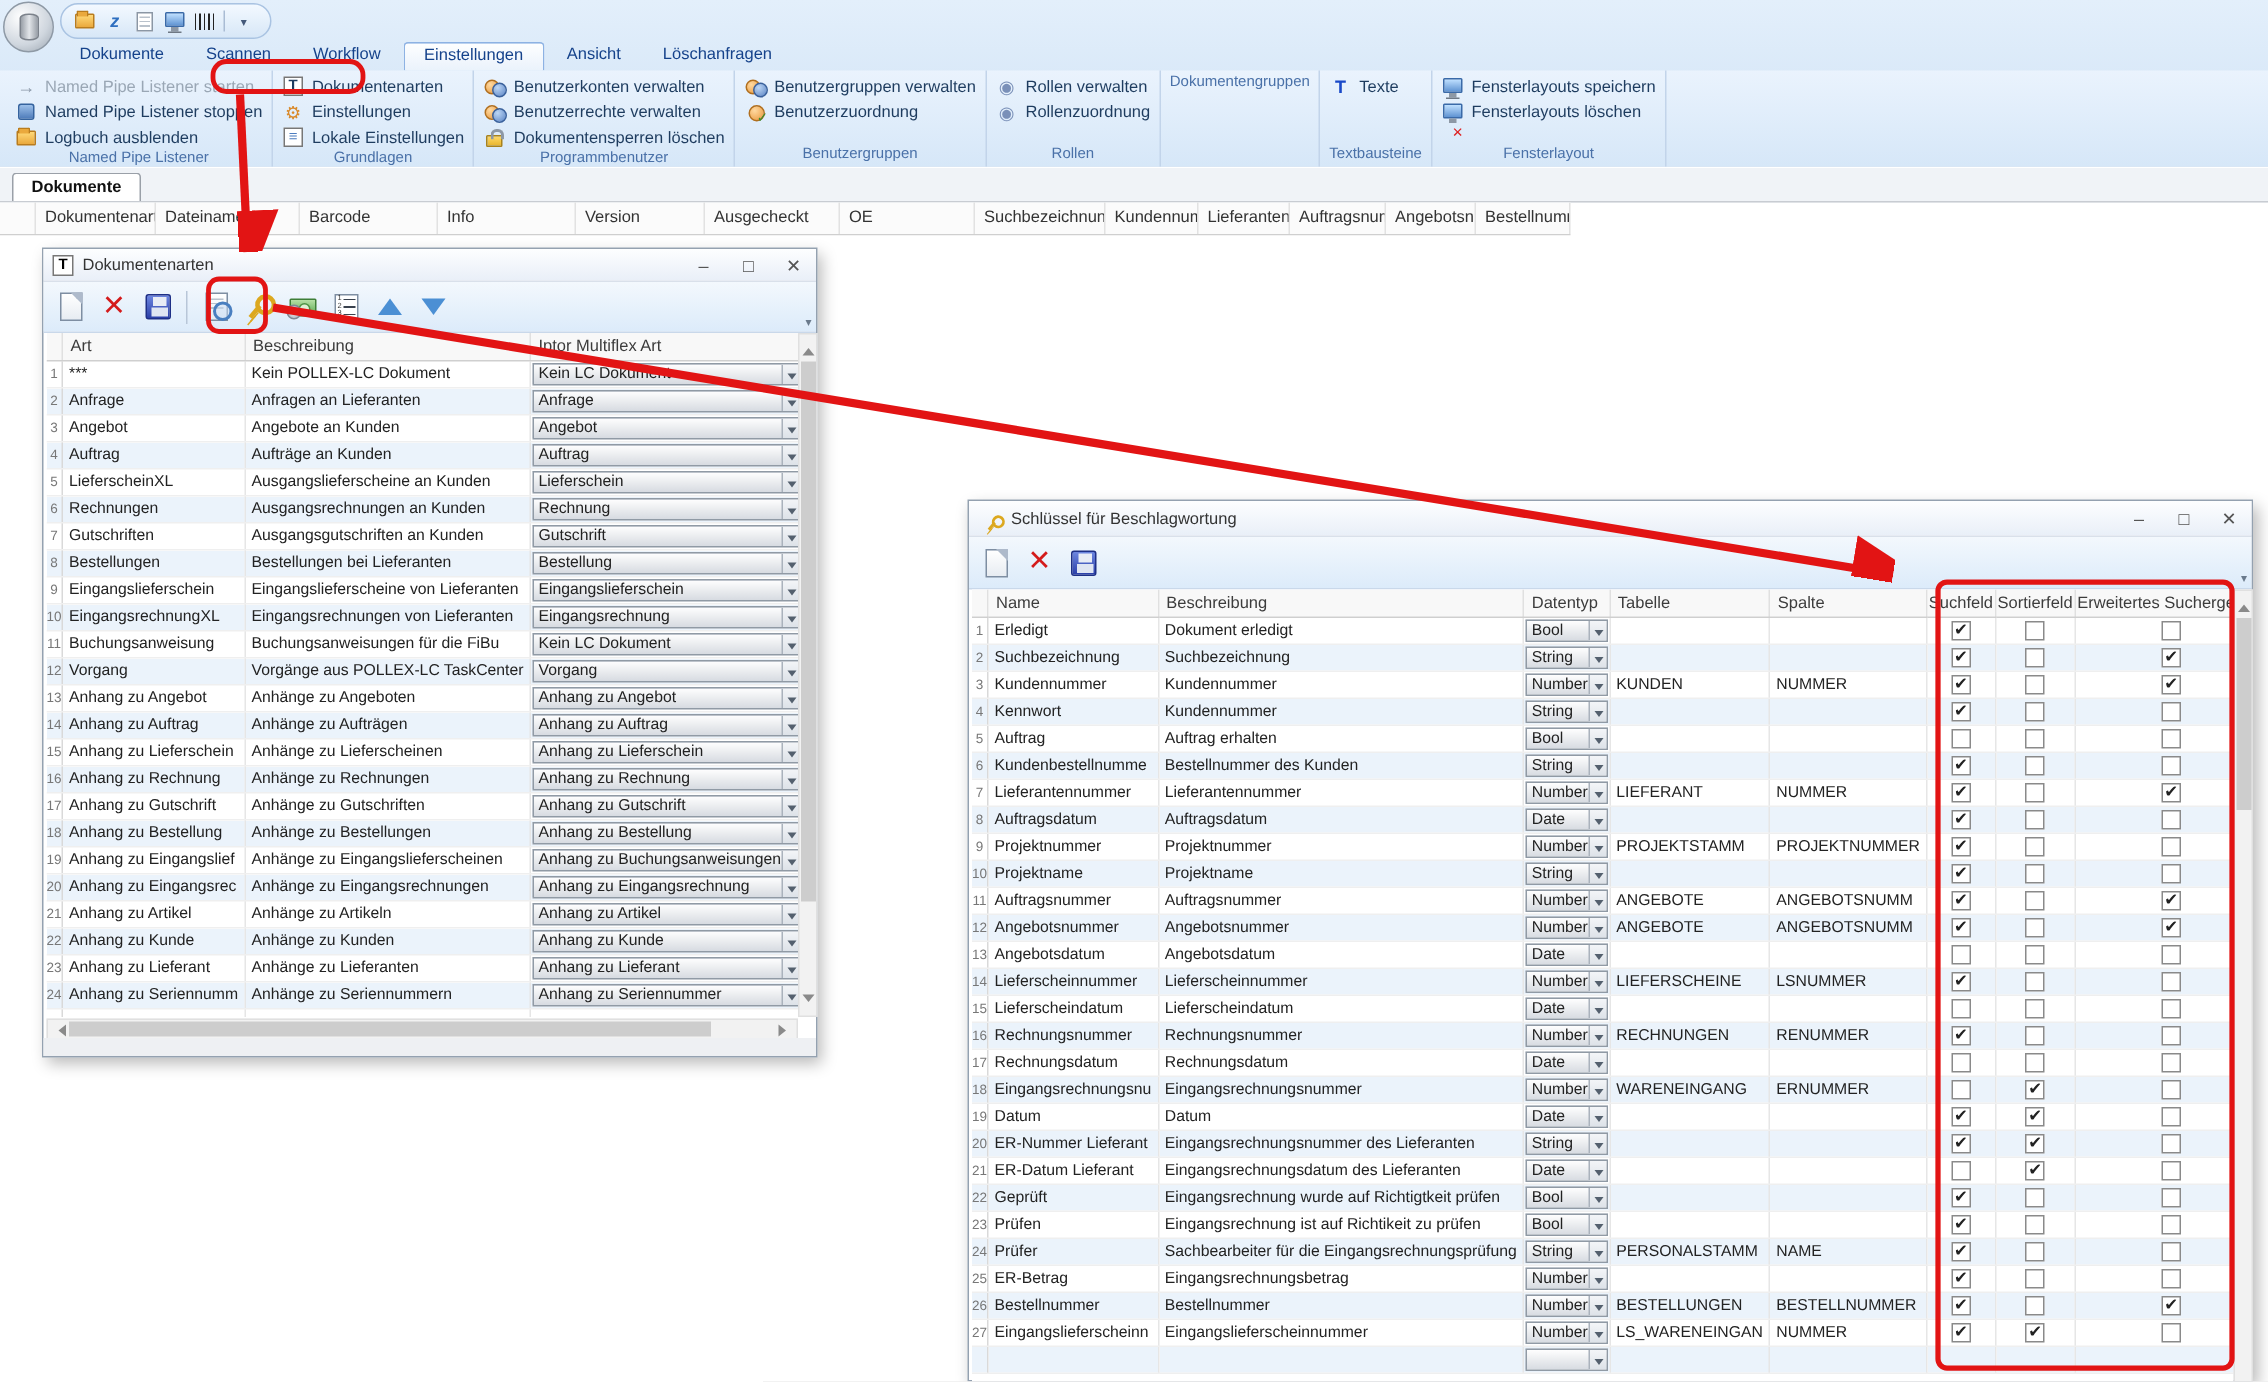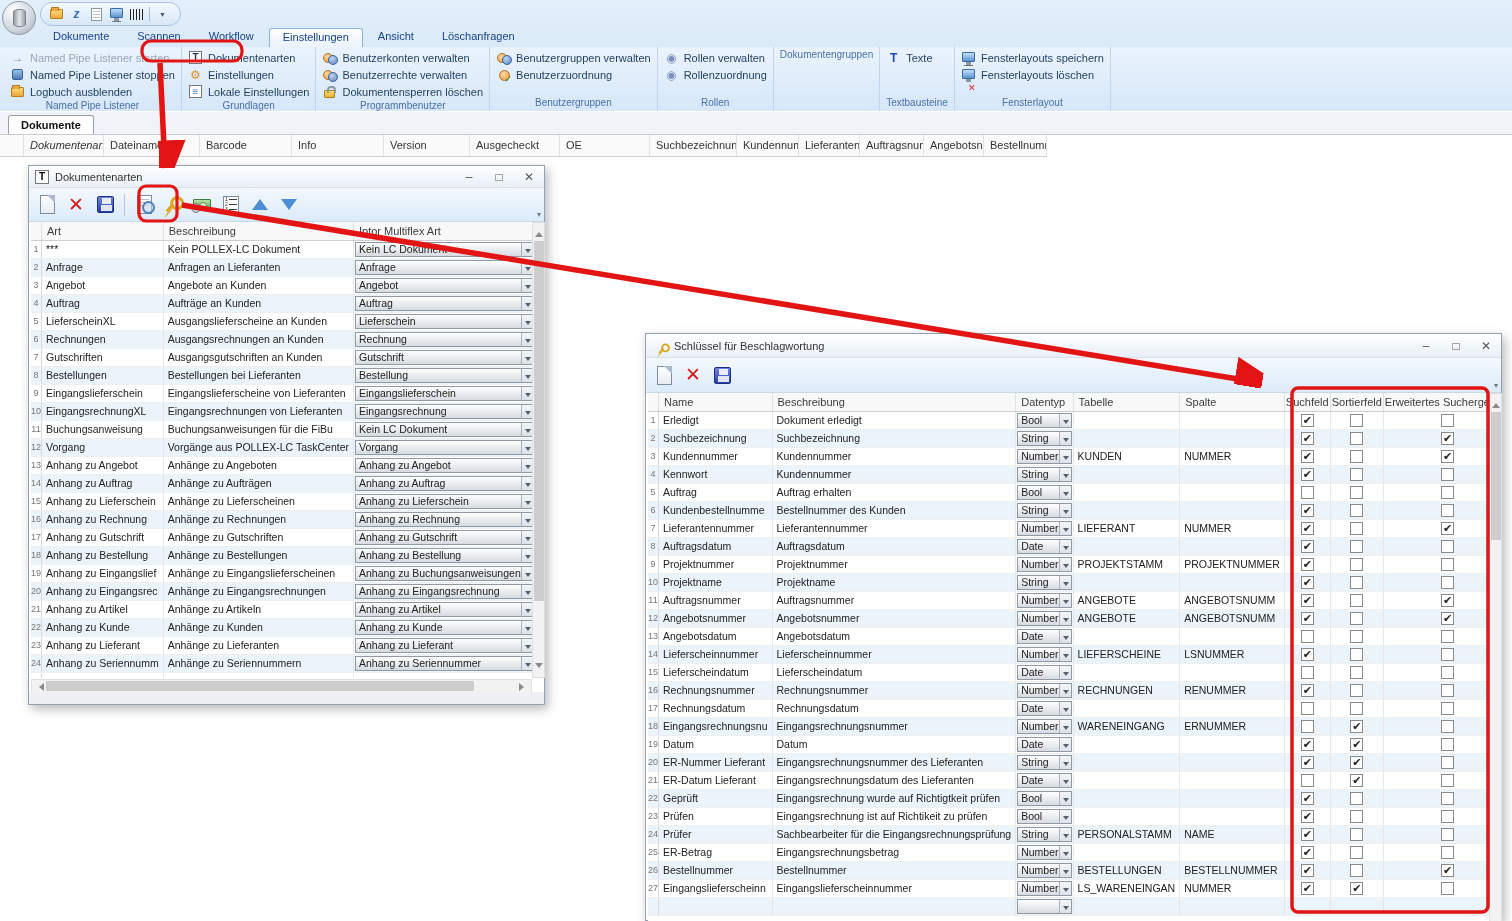--- a/index.html
+++ b/index.html
@@ -291,7 +291,7 @@
   </div>
   <div class="mainhdr" id="mainhdr">
       <div class="mh" style="width: 24px;"></div>
-      <div class="mh" style="width: 80px; font-style: italic;">Dokumentenart</div>
+      <div class="mh" style="width: 80px;">Dokumentenart</div>
       <div class="mh" style="width: 96px;">Dateiname</div>
       <div class="mh" style="width: 92px;">Barcode</div>
       <div class="mh" style="width: 92px;">Info</div>

